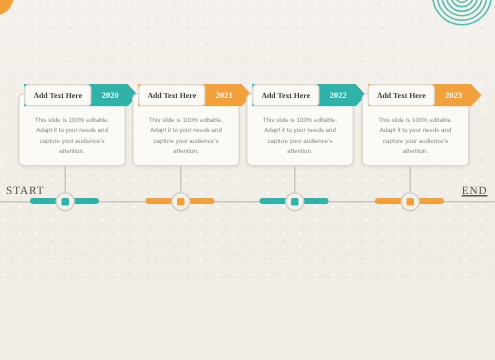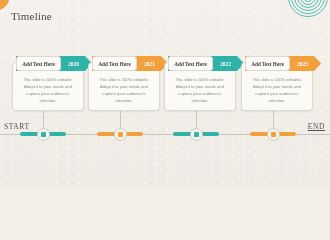--- a/index.html
+++ b/index.html
@@ -157,7 +157,6 @@
       <i style="width: 40px; height: 40px; right: 4px; top: -10px;"></i>
     </div>
 
-  <div class="page-title">Timeline</div>
 
   <div class="axis"></div>
 

